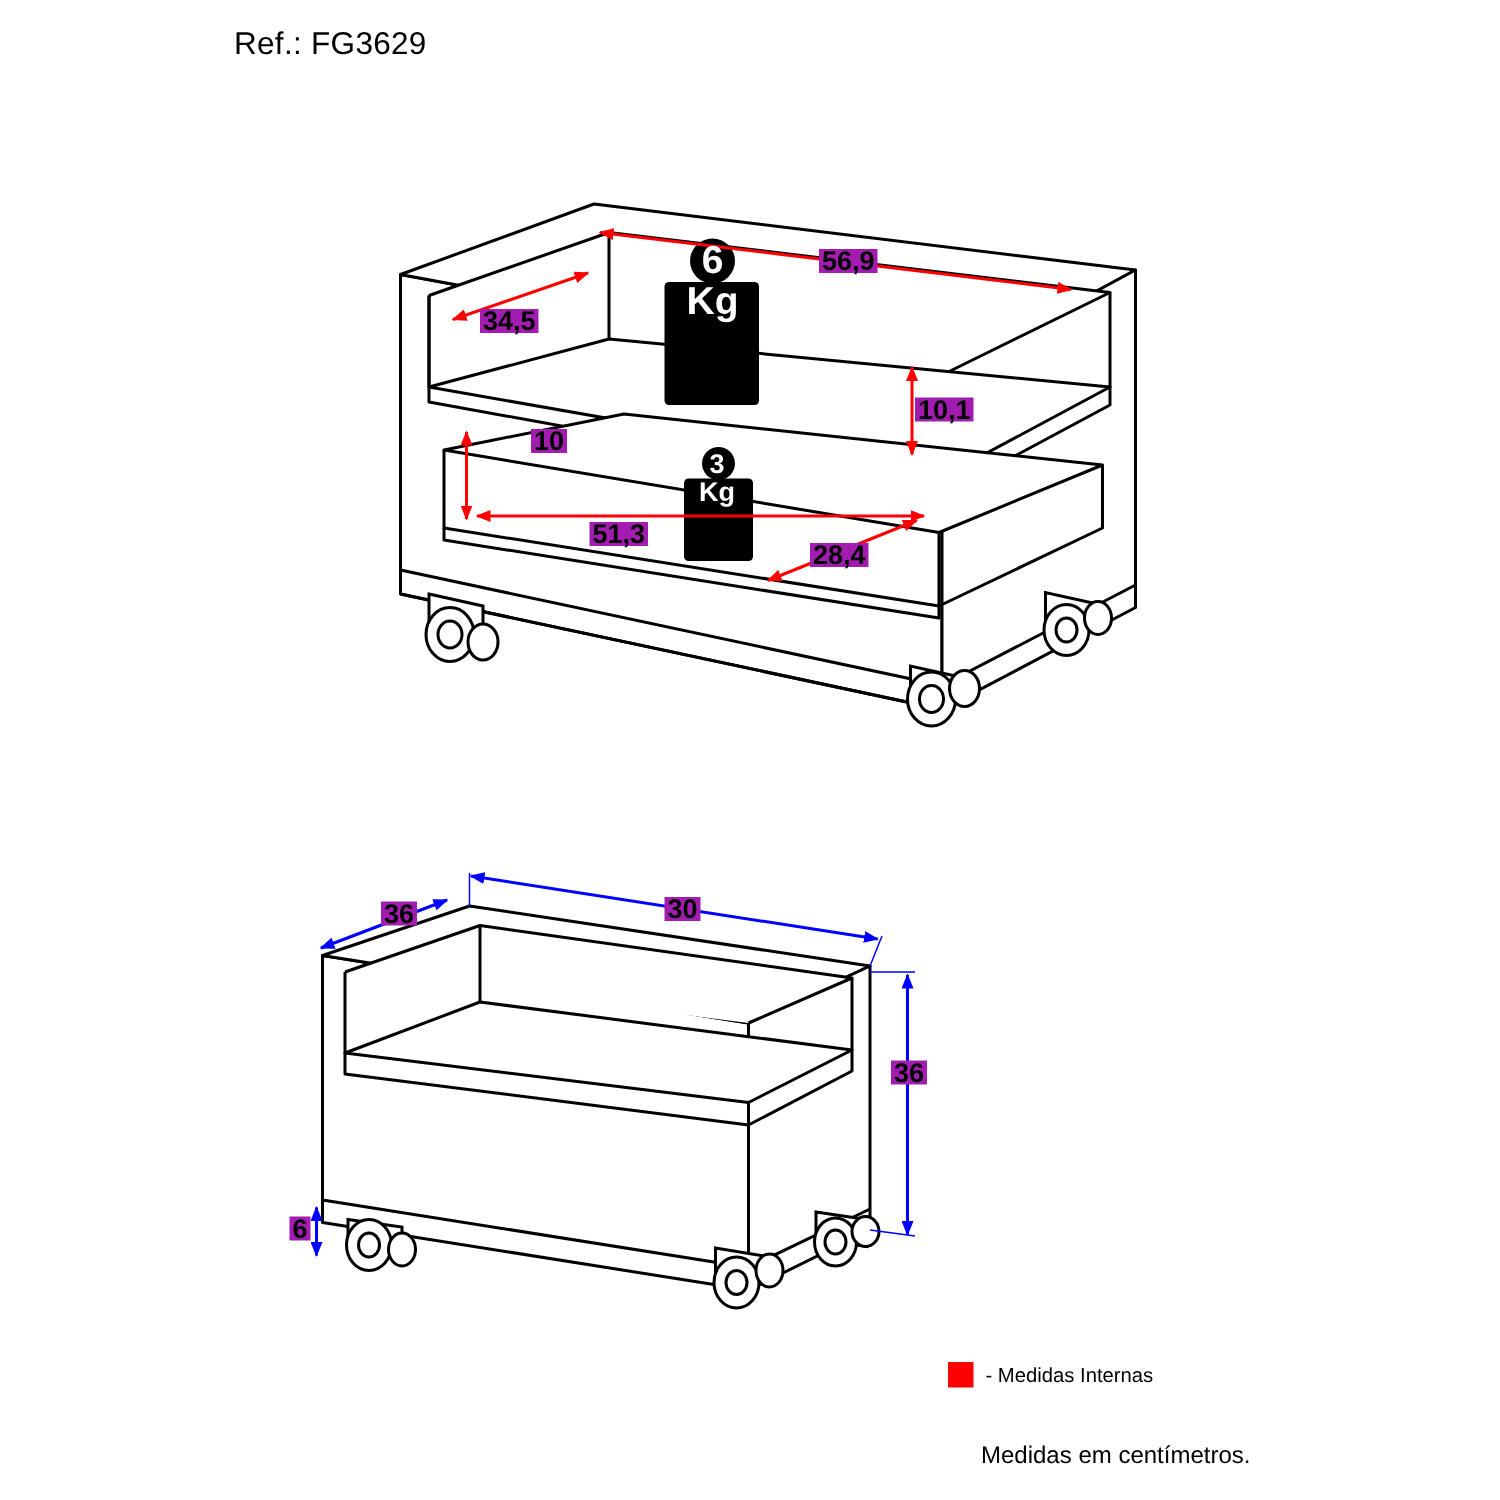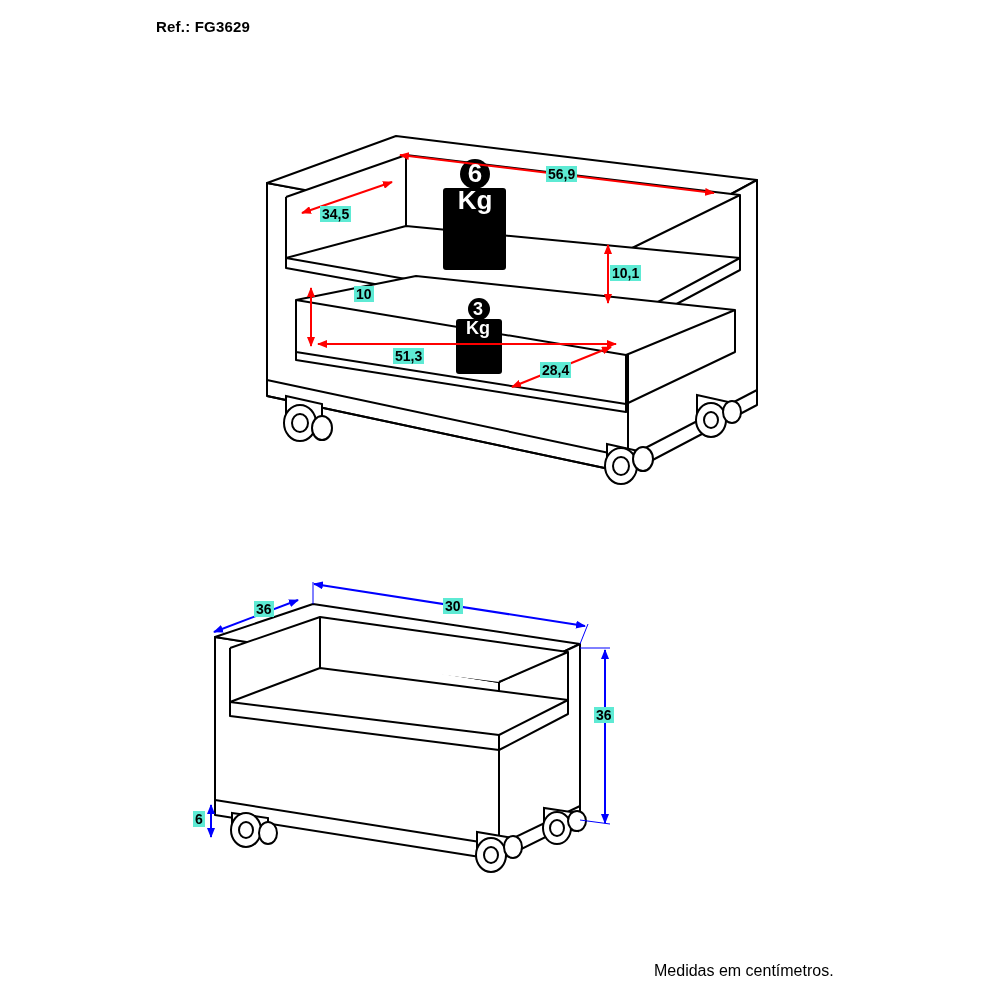--- a/index.html
+++ b/index.html
@@ -24,8 +24,8 @@
     position: absolute;
     left: 156px;
     top: 18px;
-    font-size: 15px;
-    font-weight: bold;
+    font-size: 21px;
+    font-weight: normal;
     letter-spacing: 0.2px;
     white-space: nowrap;
   }

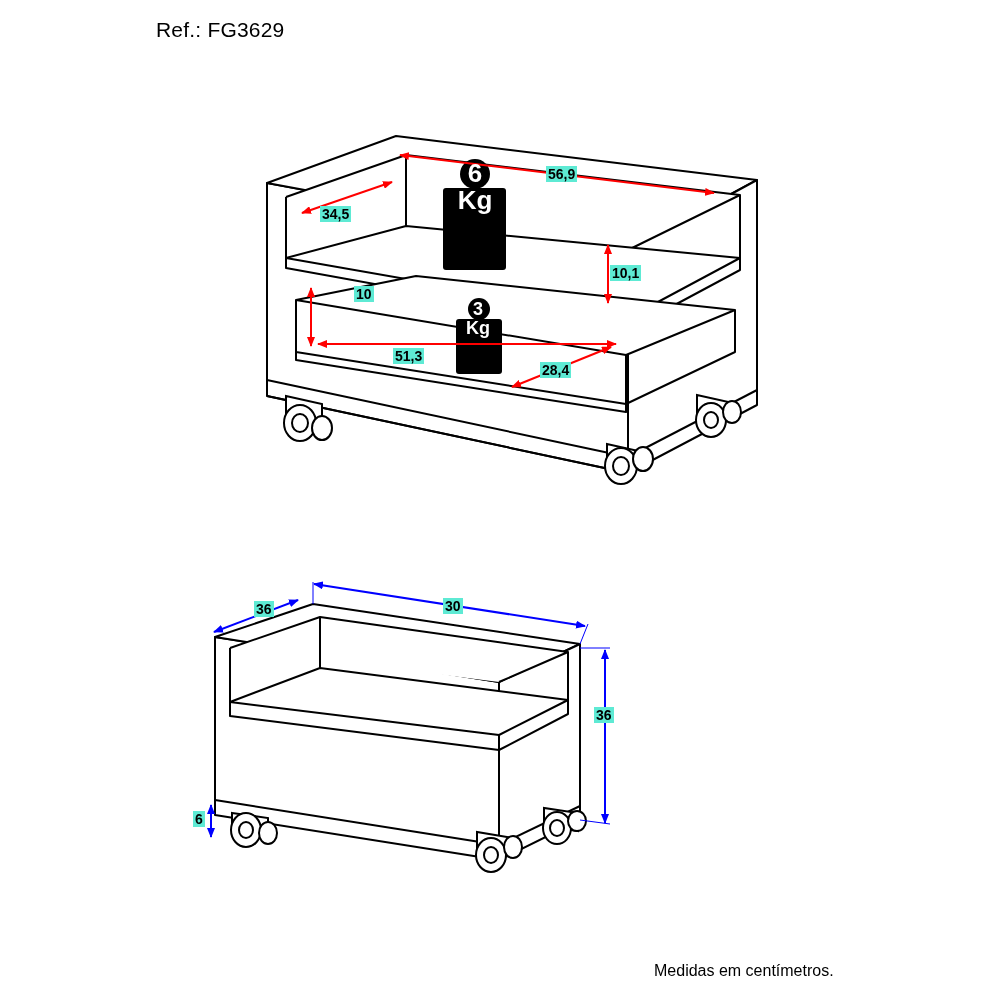--- a/index.html
+++ b/index.html
@@ -38,10 +38,10 @@
   }
   .dim-label {
     position: absolute;
-    font-size: 14px;
+    font-size: 18px;
     font-weight: bold;
     white-space: nowrap;
-    background: #5eead4;
+    background: #a21caf;
     padding: 0 2px;
     line-height: 16px;
   }

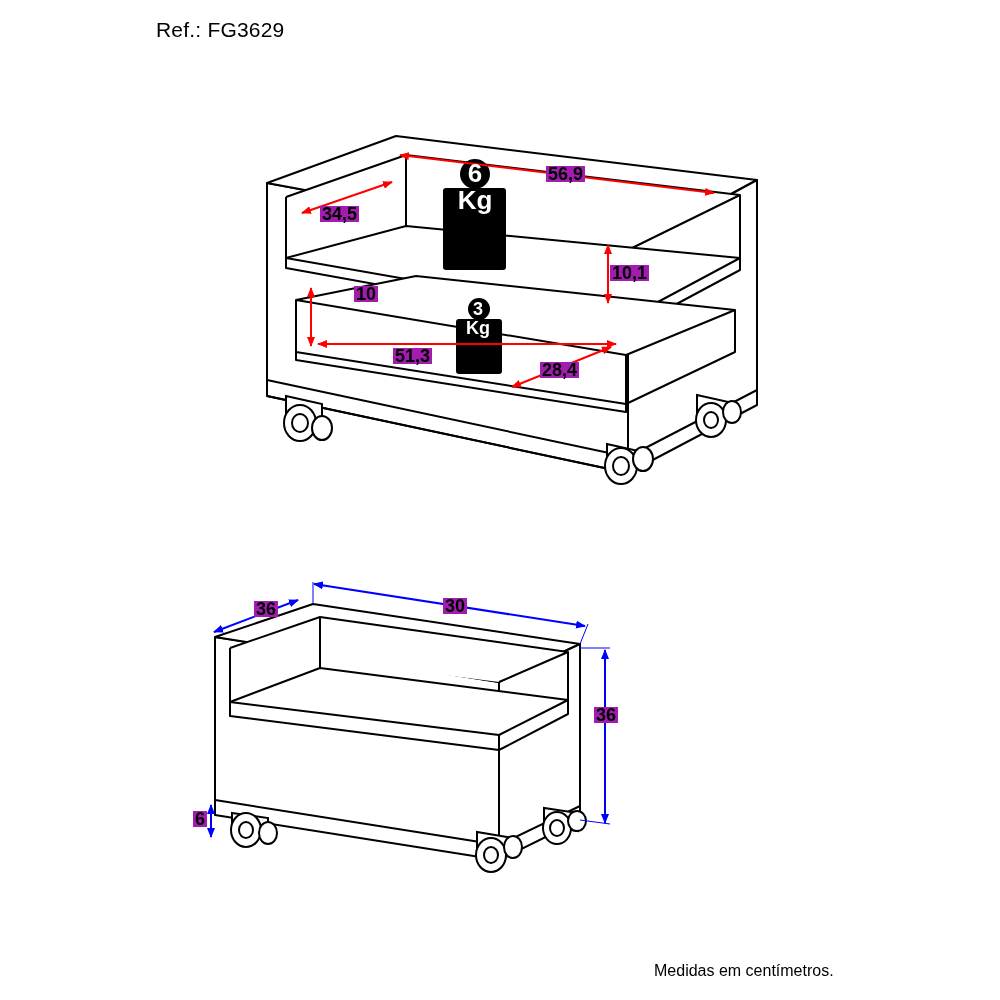--- a/index.html
+++ b/index.html
@@ -272,6 +272,10 @@
   <div class="dim-label blue" style="left:193px; top:811px;">6</div>
 
   <div class="legend">
+    <div class="legend-row">
+      <span class="swatch red"></span>
+      <span>- Medidas Internas</span>
+    </div>
   </div>
   <div class="legend-note">Medidas em centímetros.</div>
 

